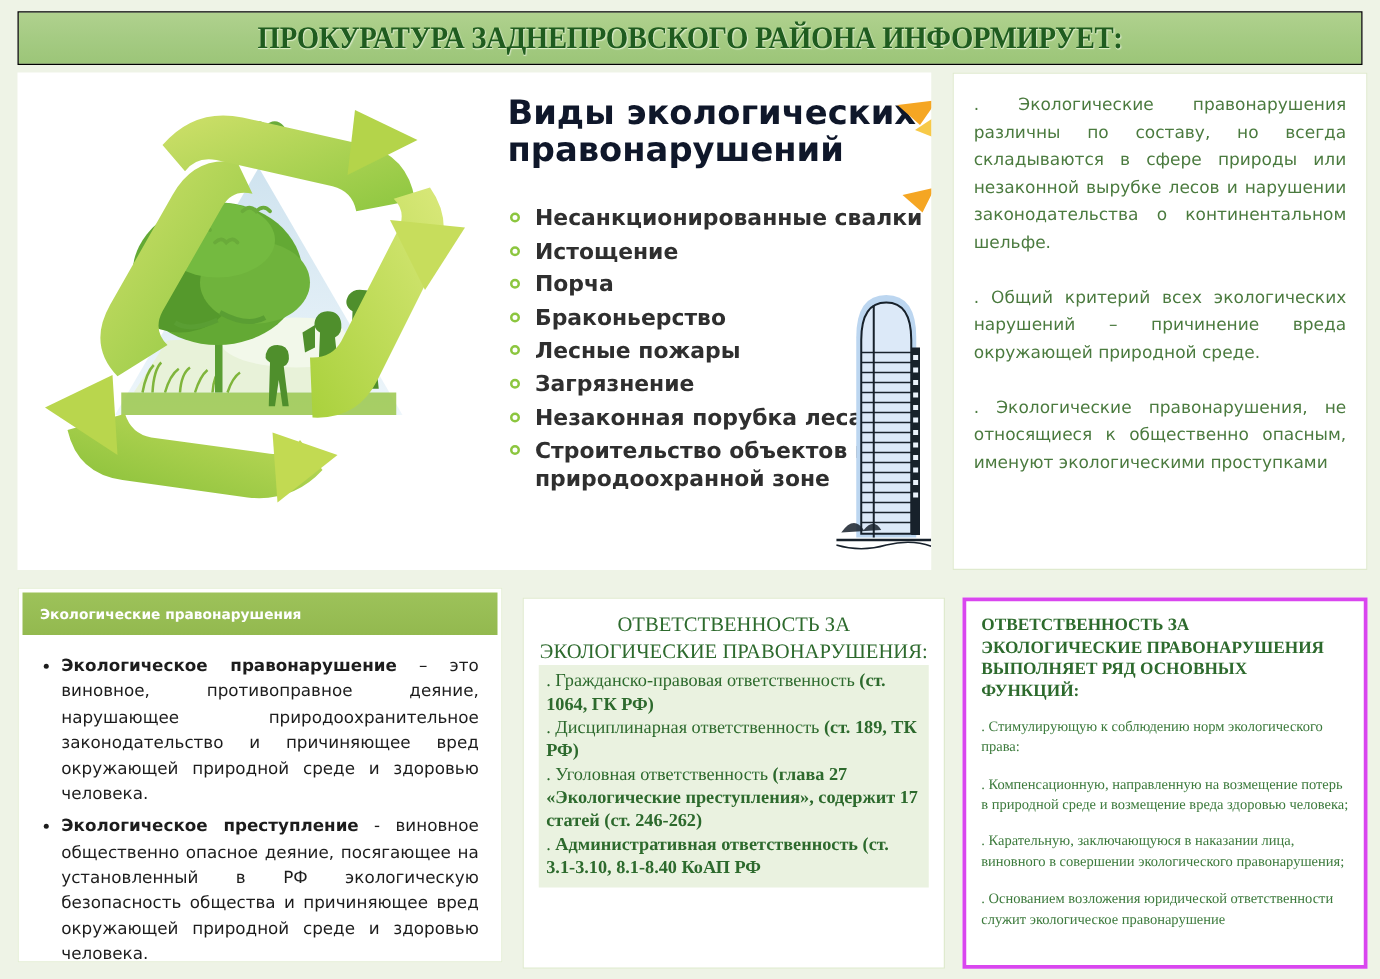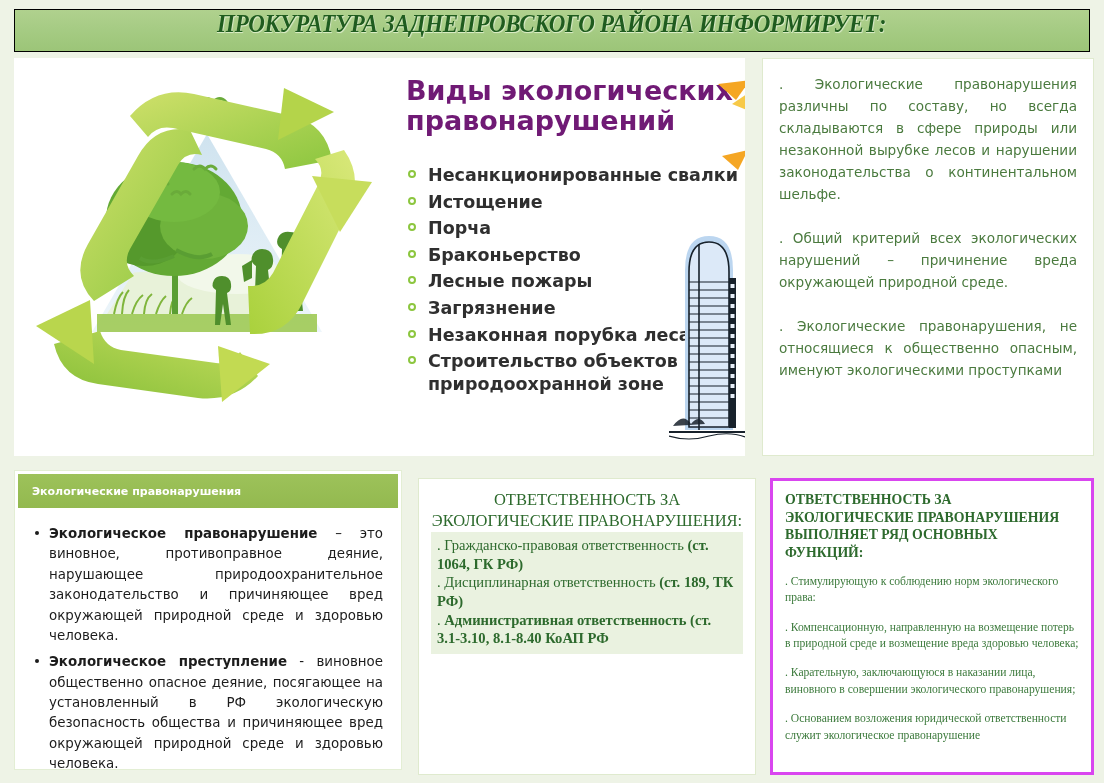--- a/index.html
+++ b/index.html
@@ -16,9 +16,8 @@
     position:absolute;left:14px;top:9px;width:1076px;height:43px;
     background:linear-gradient(180deg,#b0d18e 0%,#a5cb83 50%,#9cc578 100%);
     border:1px solid #000;
-    display:flex;align-items:flex-start;justify-content:center;
+    display:flex;align-items:center;justify-content:center;
     box-sizing:border-box;
-    font-style:italic;
   }
   .title-text{
     font-family:"Liberation Serif", serif;

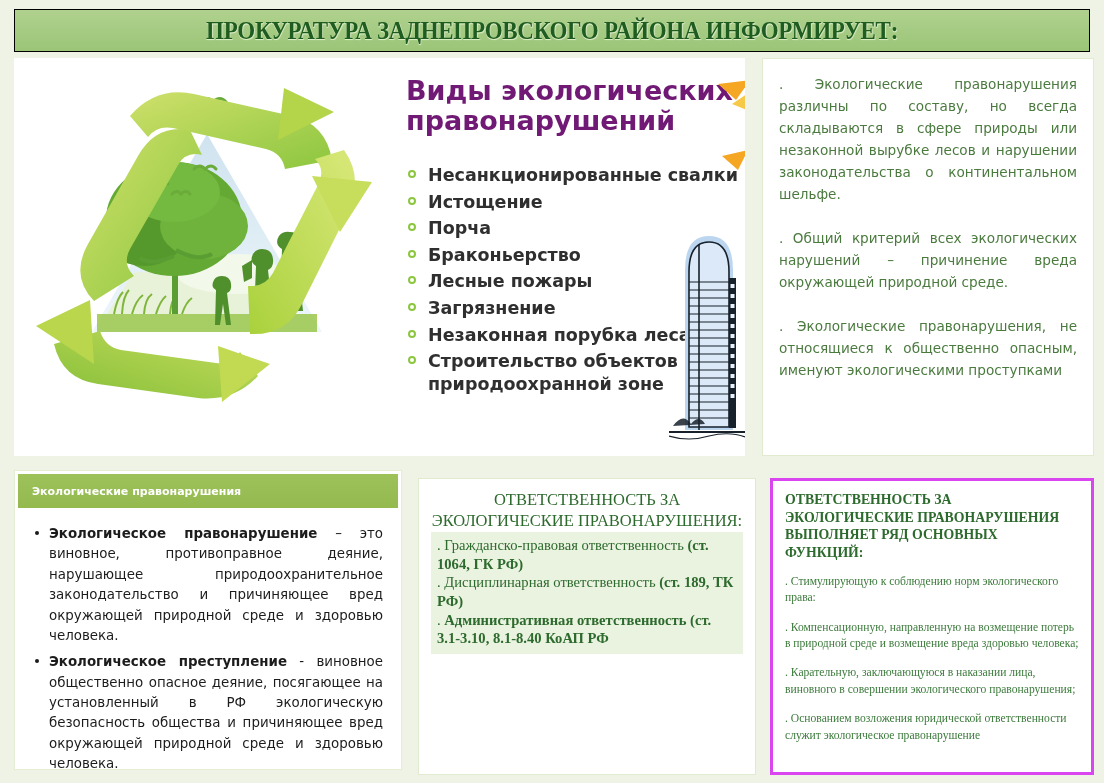--- a/index.html
+++ b/index.html
@@ -54,7 +54,7 @@
   .illus-head{
     position:absolute;left:392px;top:18px;width:340px;
     font-family:"DejaVu Sans", sans-serif;
-    font-weight:bold;font-size:27px;line-height:1.12;color:#701a75;
+    font-weight:bold;font-size:27px;line-height:1.12;color:#0f172a;
   }
   .illus-list{
     position:absolute;left:392px;top:106px;width:330px;

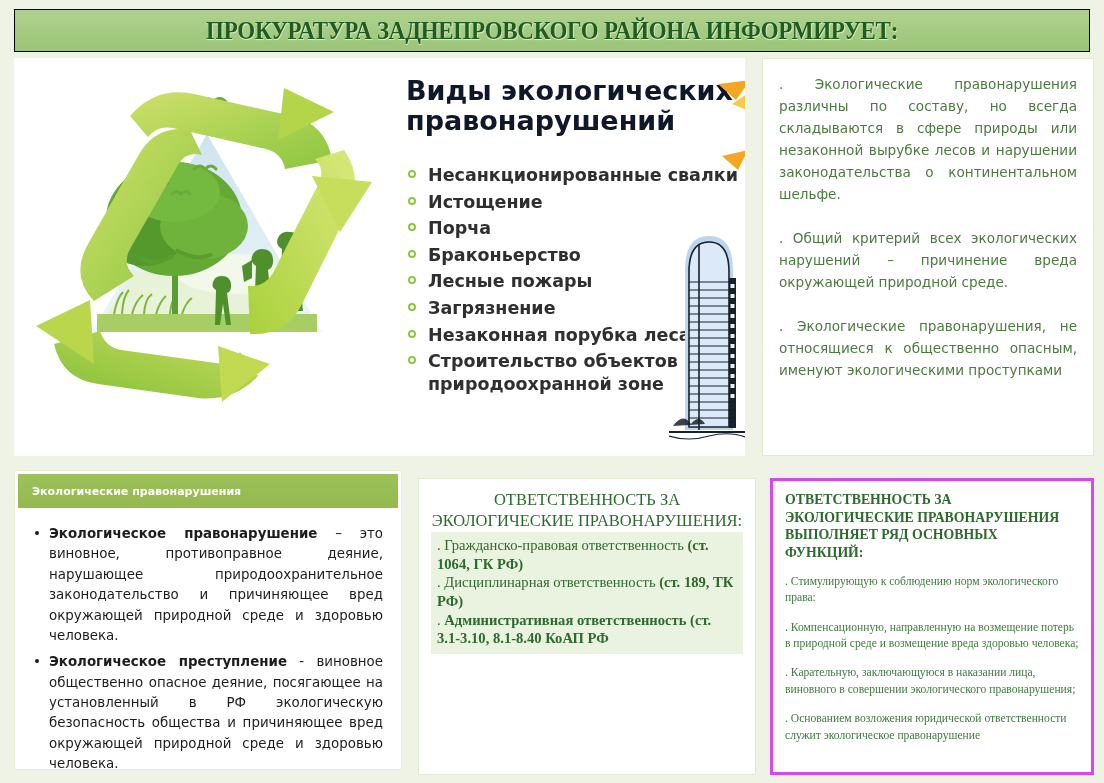--- a/index.html
+++ b/index.html
@@ -326,6 +326,7 @@
     <div class="bm-body">
       <p><span>. Гражданско-правовая ответственность </span><b>(ст. 1064, ГК РФ)</b></p>
       <p><span>. Дисциплинарная ответственность </span><b>(ст. 189, ТК РФ)</b></p>
+      <p><span>. Уголовная ответственность </span><b>(глава 27 «Экологические преступления», содержит 17 статей (ст. 246-262)</b></p>
       <p><span>. </span><b>Административная ответственность (ст. 3.1-3.10, 8.1-8.40 КоАП РФ</b></p>
     </div>
   </div>

